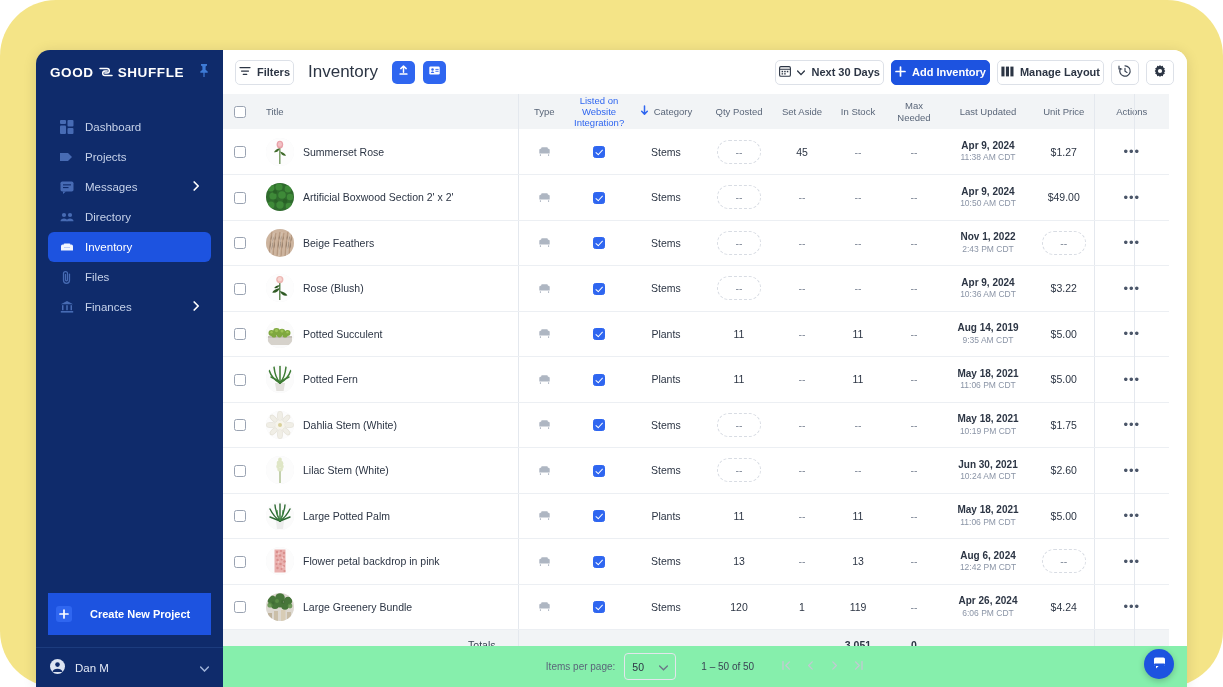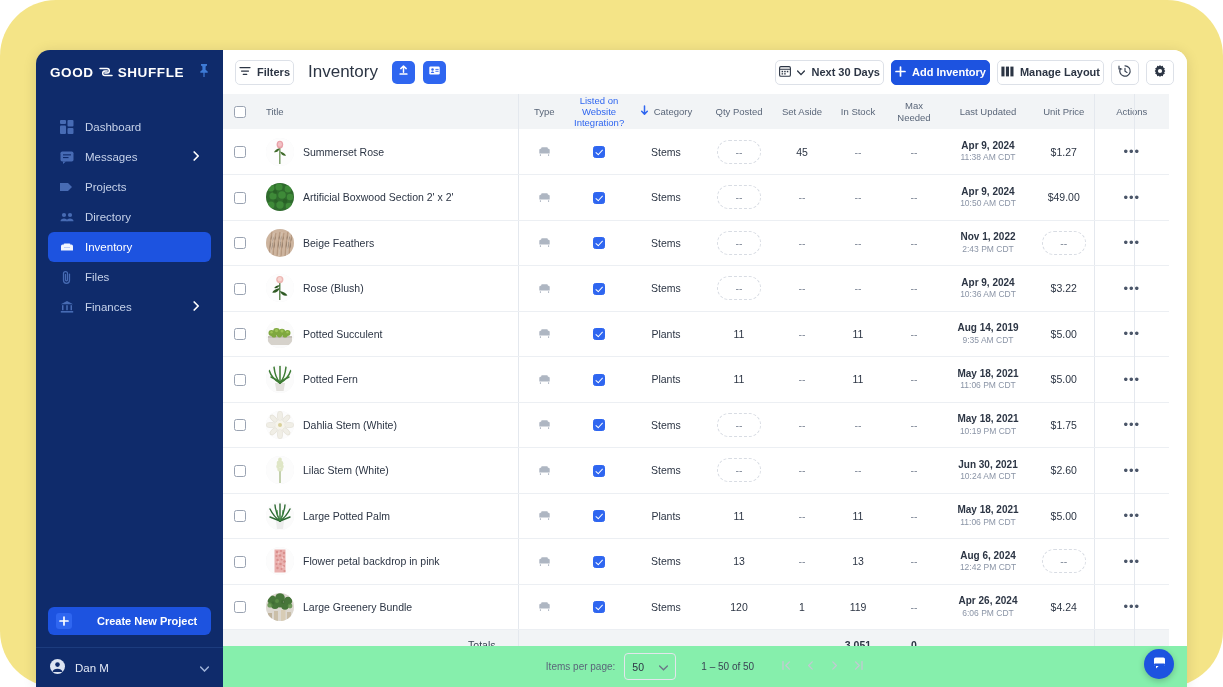--- a/index.html
+++ b/index.html
@@ -226,6 +226,15 @@
         <div class="nav-item">
           <span class="nav-ico">
             <svg width="14" height="14" viewBox="0 0 14 14">
+                <path d="M0 3h8l4 4-4 4H0z" fill="#4A6FB8"></path>
+              </svg>
+          </span>
+          <span>Projects</span>
+        </div>
+
+        <div class="nav-item">
+          <span class="nav-ico">
+            <svg width="14" height="14" viewBox="0 0 14 14">
                 <rect x="0.5" y="1.5" width="13" height="10" rx="1.8" fill="#4A6FB8"></rect>
                 <path d="M3 11.5 L3 14 L6 11.5z" fill="#4A6FB8"></path>
                 <rect x="3" y="4.3" width="8" height="1.1" fill="#0F2B6B"></rect>
@@ -238,15 +247,6 @@
                 <path d="M1.2 1 L5.2 5 L1.2 9" fill="none" stroke="#fff" stroke-width="1.7" stroke-linecap="round" stroke-linejoin="round"></path>
               </svg>
           </span>
-        </div>
-
-        <div class="nav-item">
-          <span class="nav-ico">
-            <svg width="14" height="14" viewBox="0 0 14 14">
-                <path d="M0 3h8l4 4-4 4H0z" fill="#4A6FB8"></path>
-              </svg>
-          </span>
-          <span>Projects</span>
         </div>
 
         <div class="nav-item">

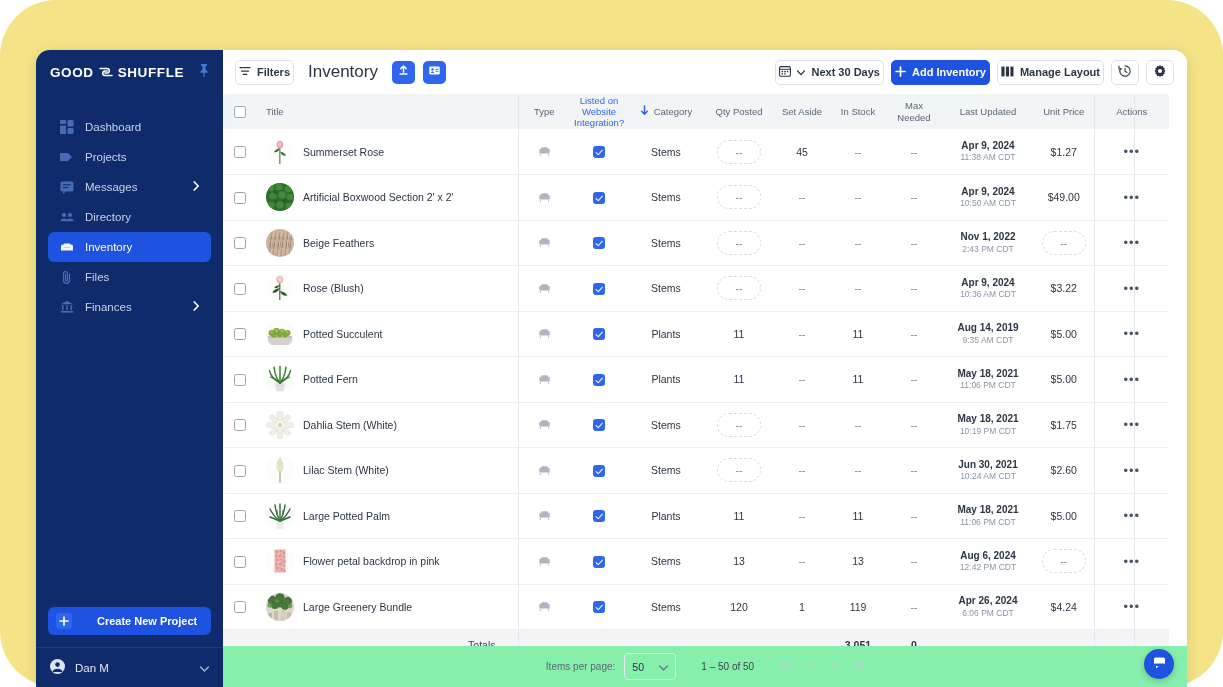--- a/index.html
+++ b/index.html
@@ -59,8 +59,8 @@
   .sidebar-spacer { flex: 1 1 auto; }
 
   .create-btn {
-    margin: 0 12px 12px 12px; height: 28px; background: #1D53E0; border-radius: 6px;
-    display: flex; align-items: center; gap: 25px; padding: 0 8px; cursor: pointer;
+    margin: 0 12px 12px 12px; height: 42px; background: #1D53E0; border-radius: 0;
+    display: flex; align-items: center; gap: 18px; padding: 0 8px; cursor: pointer;
     color: #fff; font-size: 11px; font-weight: bold;
   }
   .create-plus {

